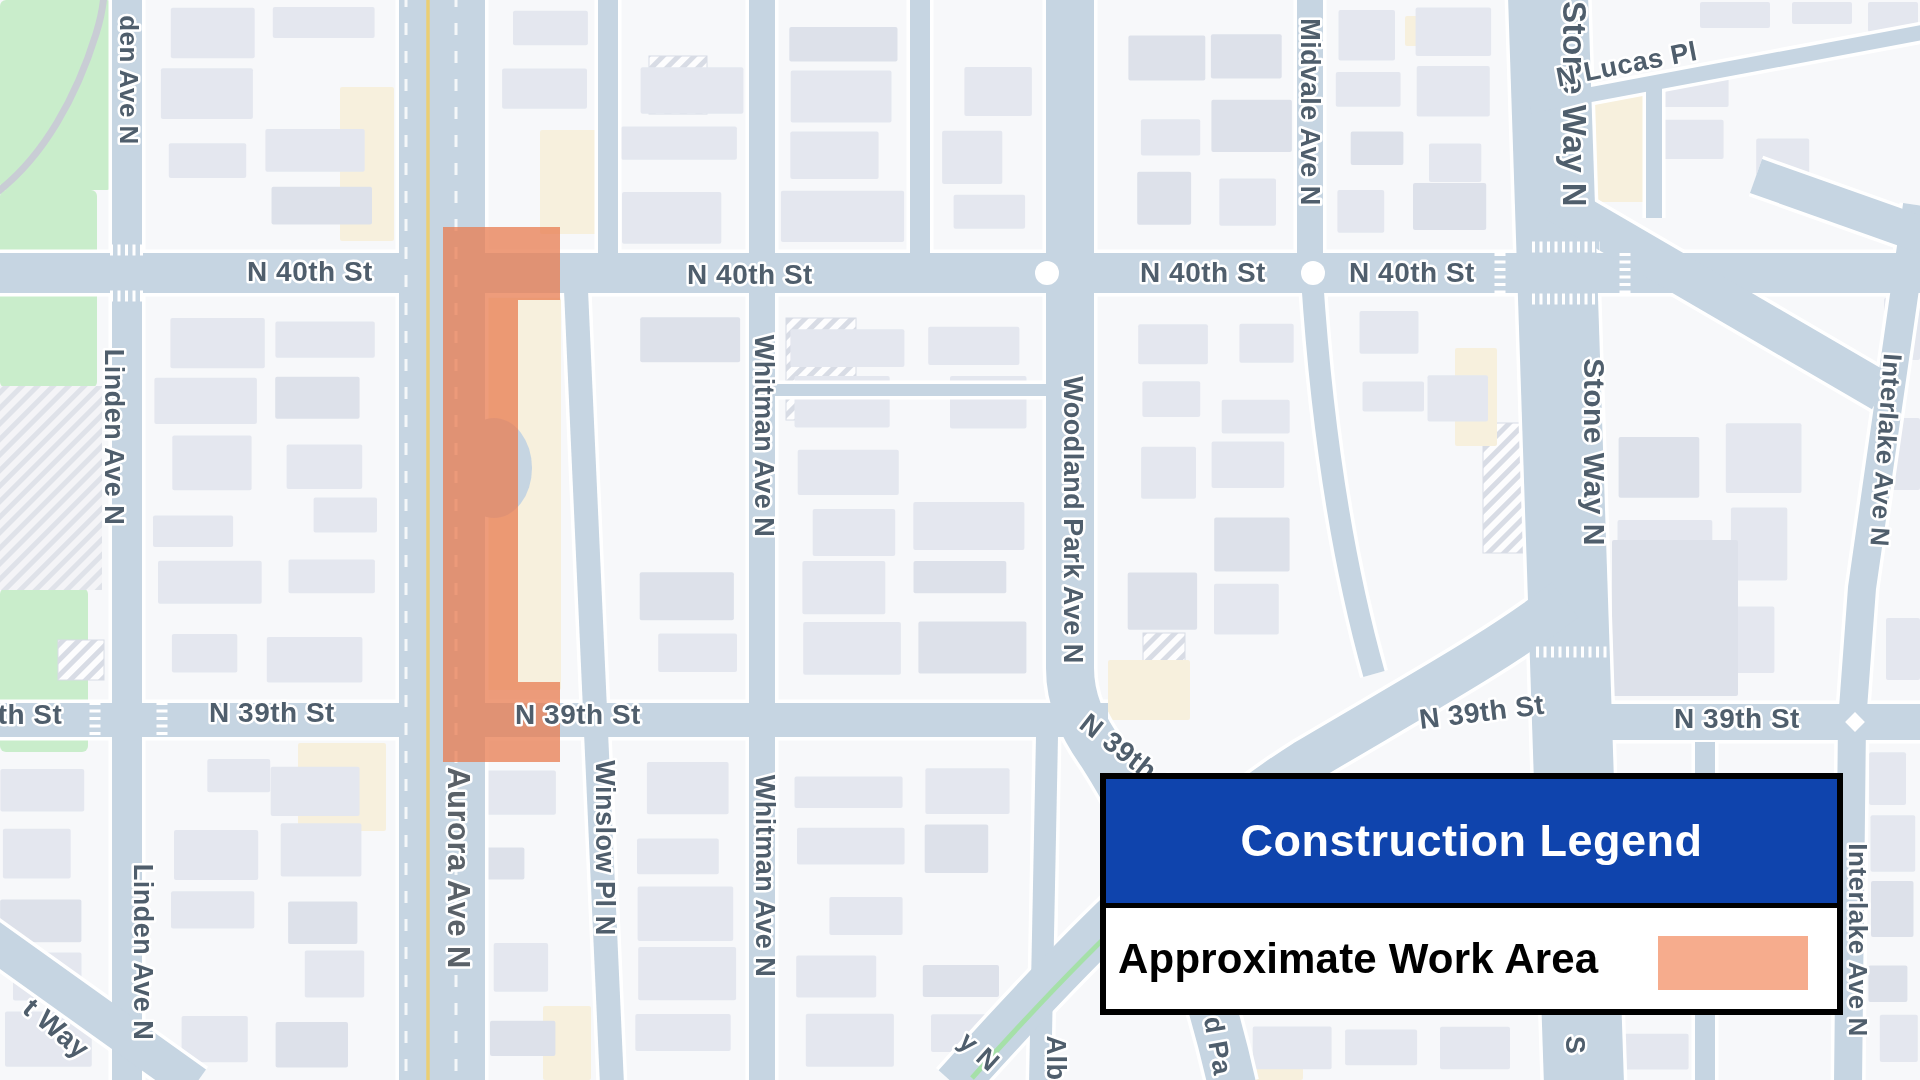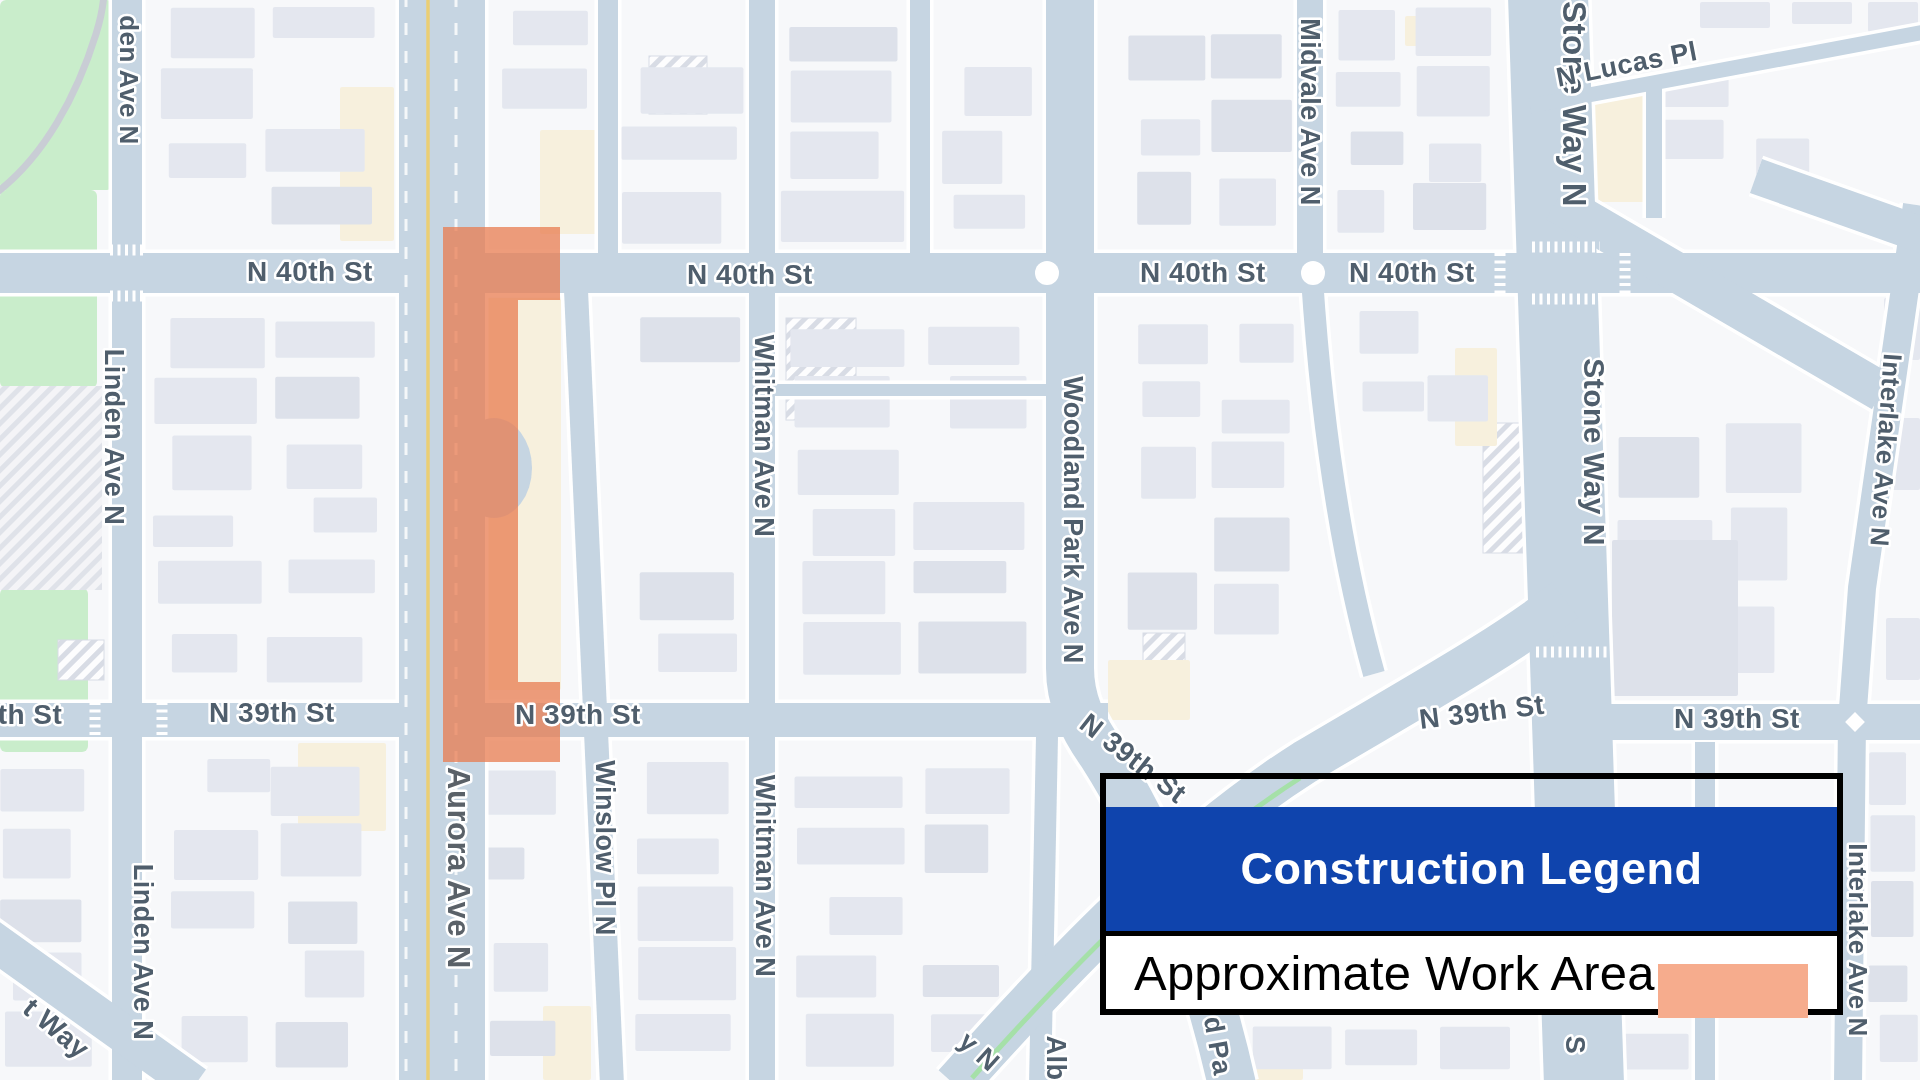--- a/index.html
+++ b/index.html
@@ -14,7 +14,7 @@
   }
   .legend-header{
     flex:0 0 124px;border-bottom:5px solid #000;display:flex;
-    align-items:center;justify-content:center;margin-top:28px;
+    align-items:center;justify-content:center;
   }
   .legend-header span{
     font-size:45px;font-weight:bold;letter-spacing:.5px;

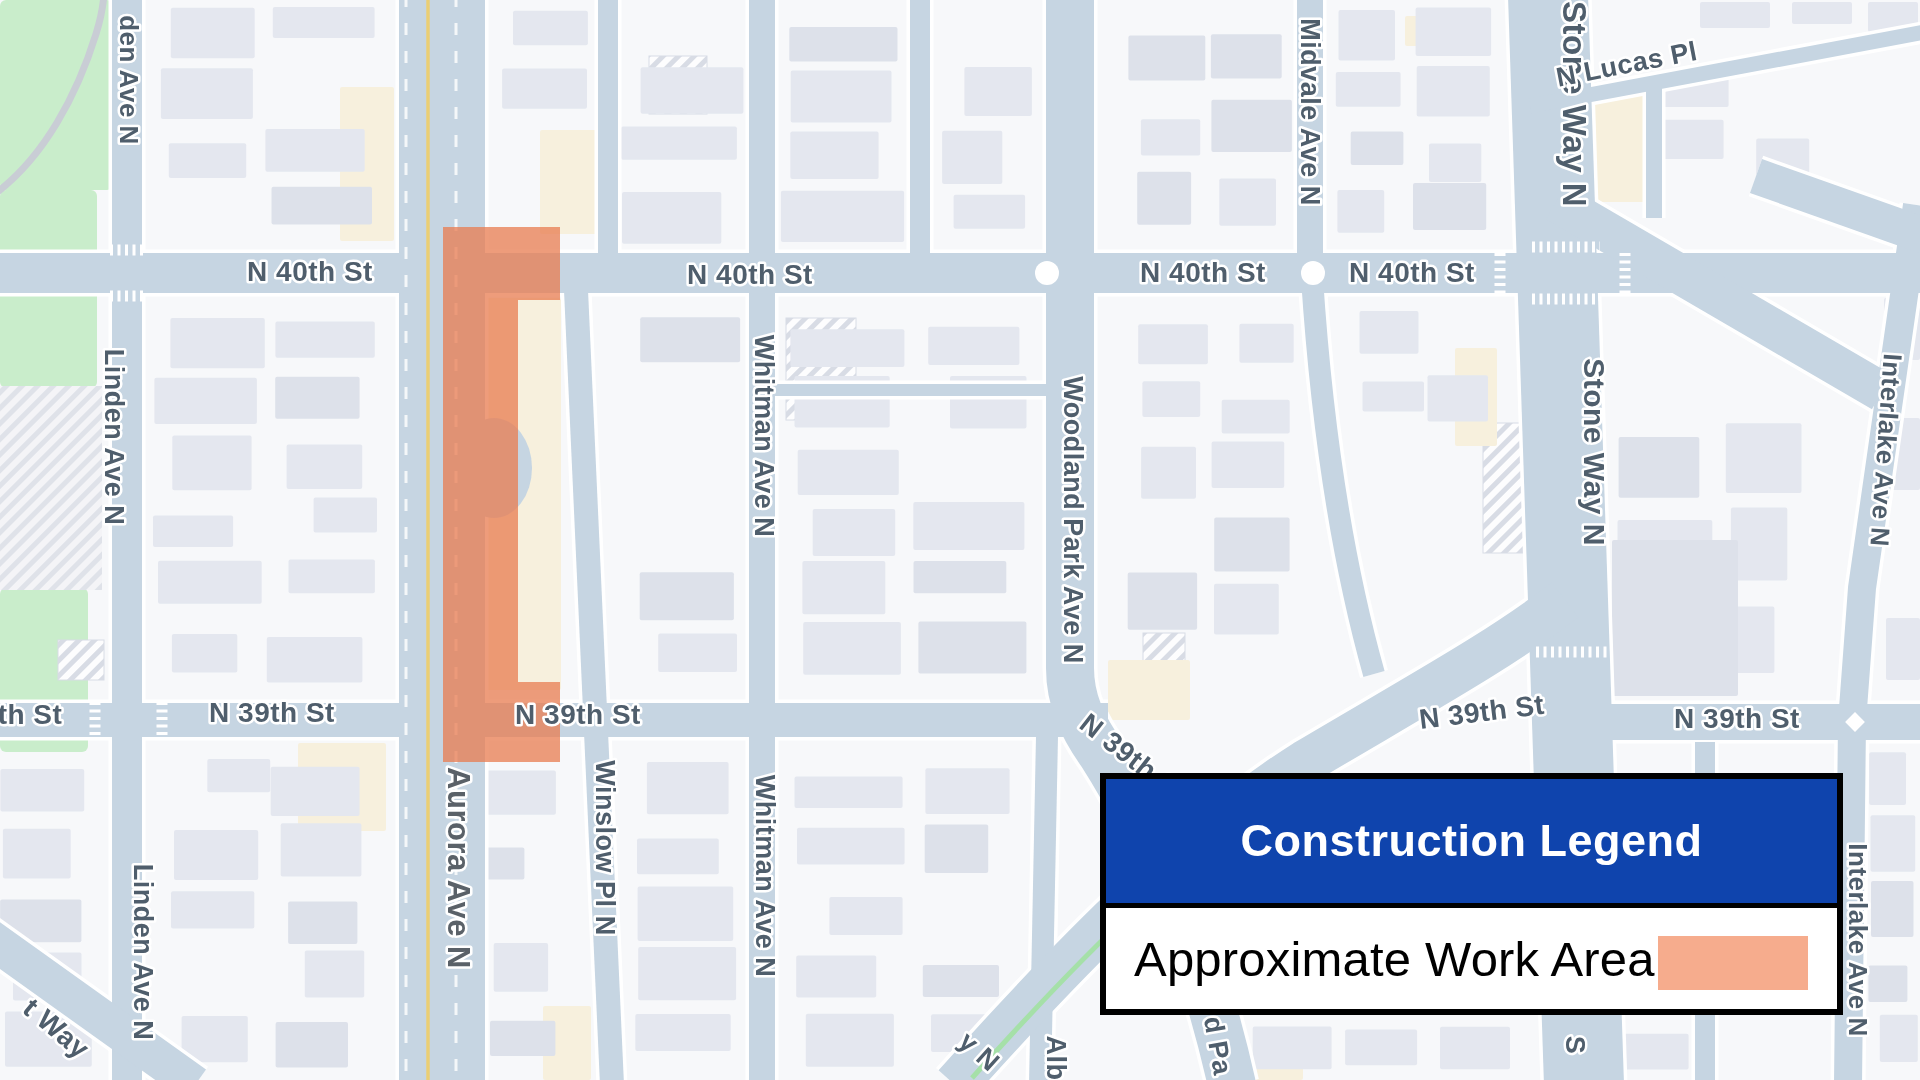--- a/index.html
+++ b/index.html
@@ -23,7 +23,7 @@
     flex:1 1 auto;position:relative;display:flex;align-items:center;
   }
   .legend-item-label{
-    font-size:49px;font-weight:normal;padding-left:28px;letter-spacing:.2px;
+    font-size:42px;font-weight:bold;padding-left:12px;letter-spacing:.2px;
   }
   .legend-swatch{
     position:absolute;left:552px;top:28px;width:150px;height:54px;

